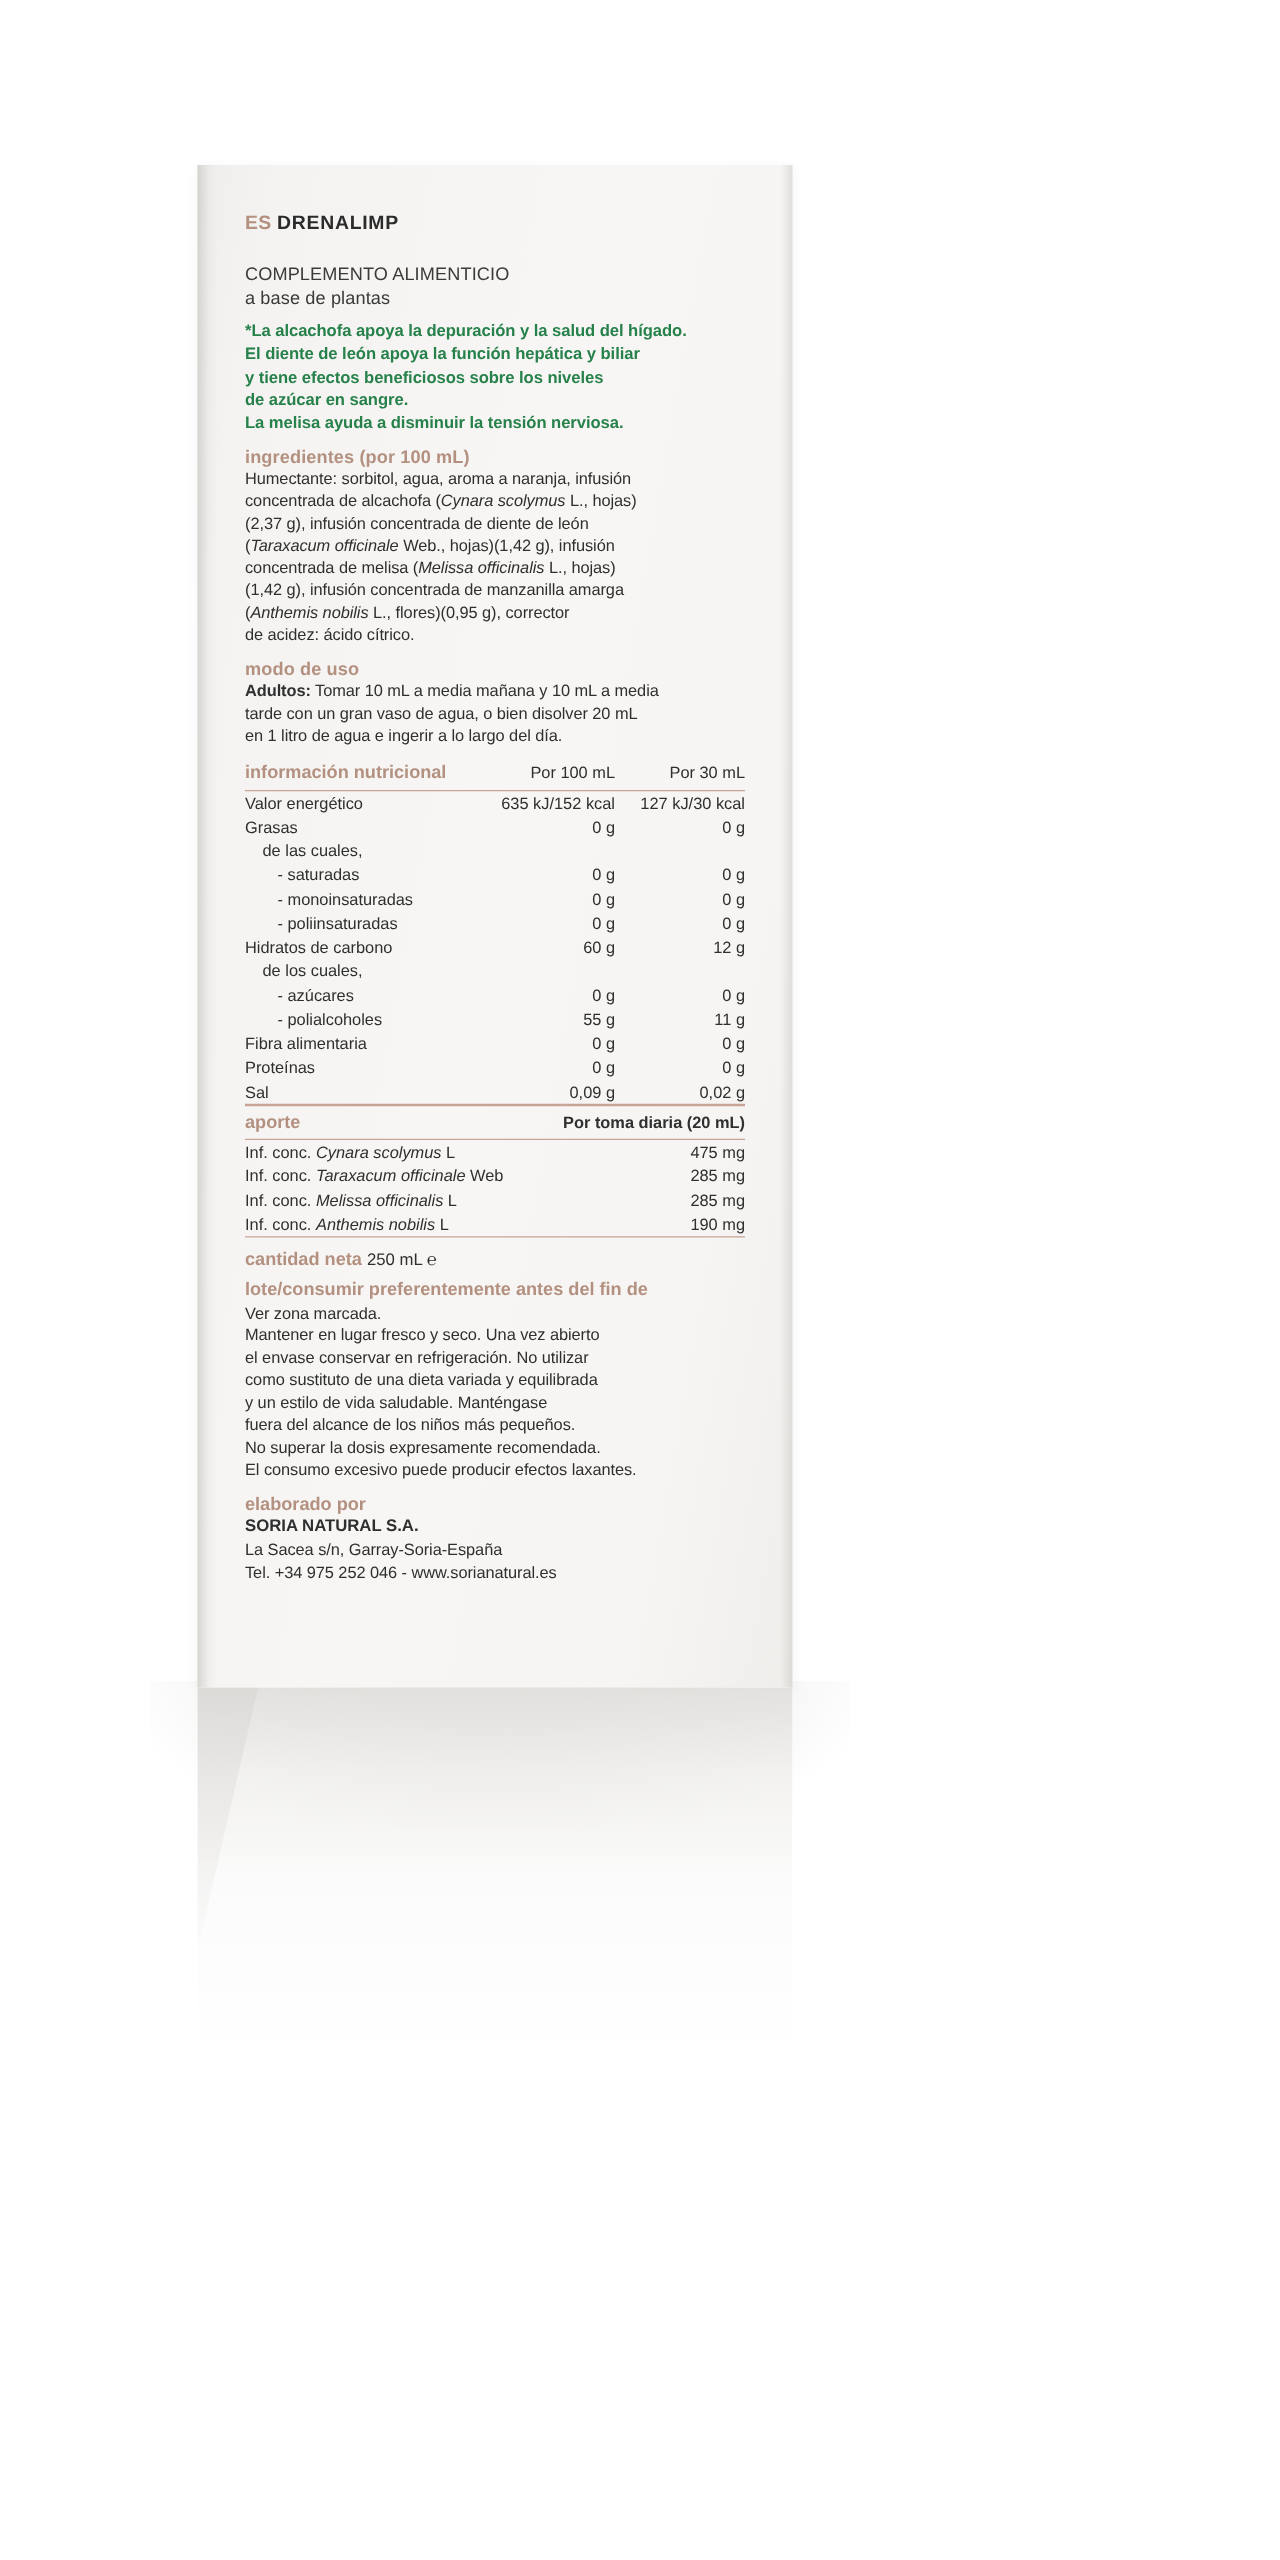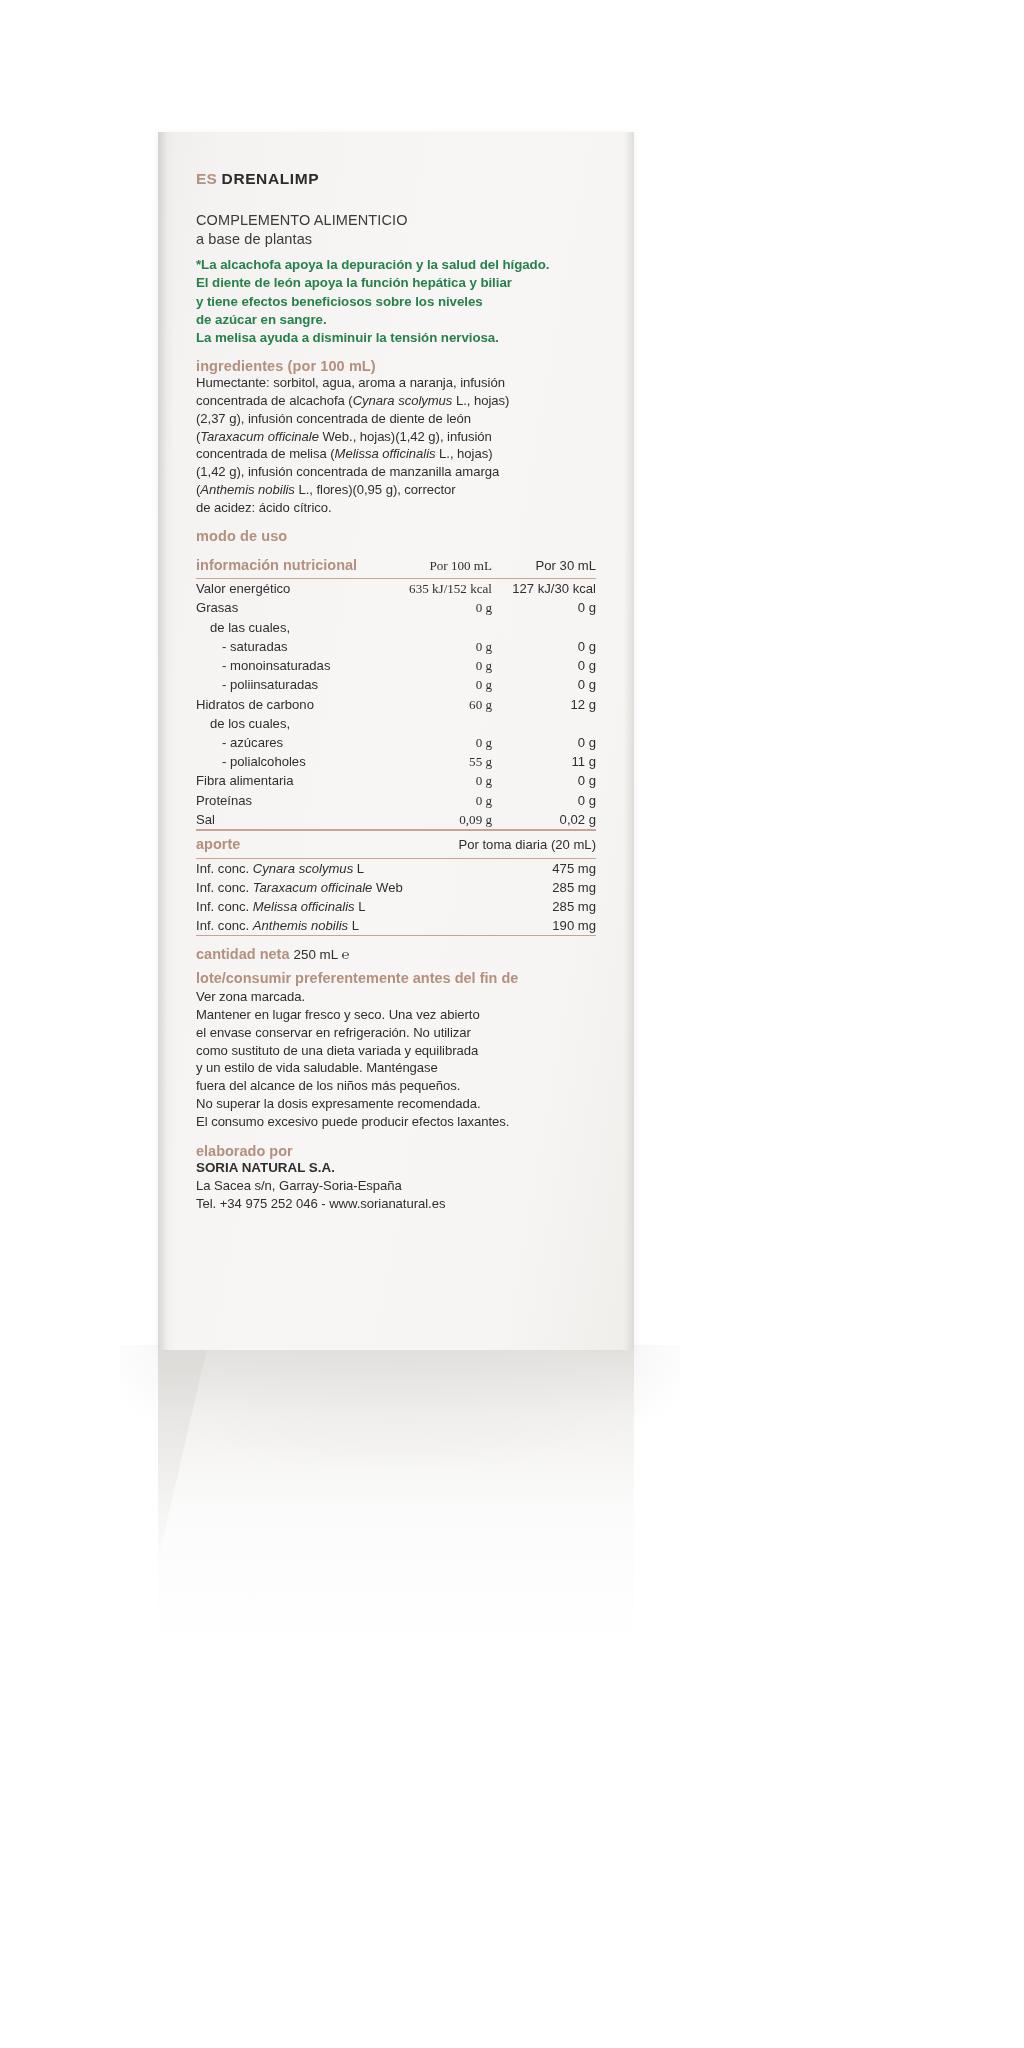--- a/index.html
+++ b/index.html
@@ -267,6 +267,11 @@
 
       <div class="block-gap">
         <div class="sec-head">modo de uso</div>
+        <div class="body-text">
+          <div><b>Adultos:</b> Tomar 10 mL a media mañana y 10 mL a media</div>
+          <div>tarde con un gran vaso de agua, o bien disolver 20 mL</div>
+          <div>en 1 litro de agua e ingerir a lo largo del día.</div>
+        </div>
       </div>
 
       <div class="block-gap">

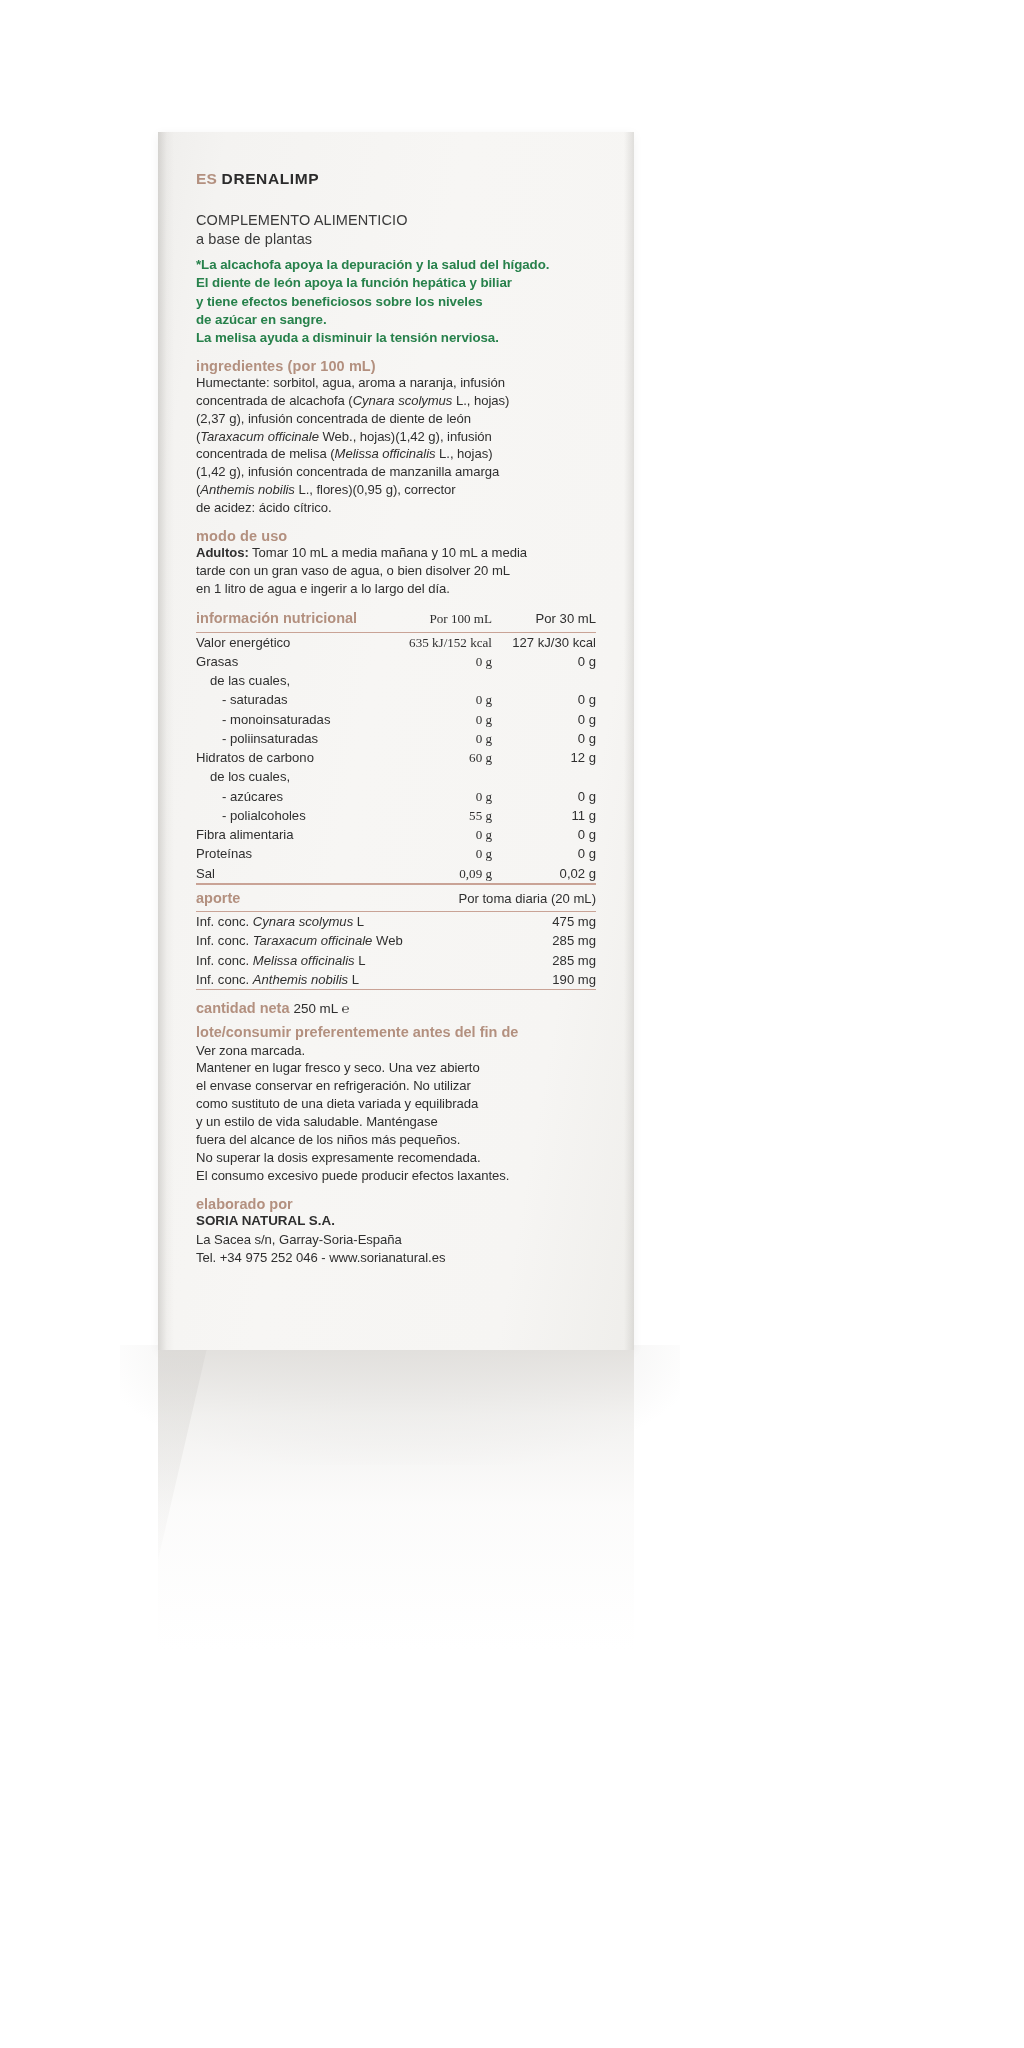--- a/index.html
+++ b/index.html
@@ -152,7 +152,7 @@
     text-align: right;
     white-space: nowrap;
   }
-  table.nutri td.col-v1 { width: 104px; font-family: Liberation Serif, serif; }
+  table.nutri td.col-v1 { width: 104px; }
   table.nutri td.col-v2 { width: 104px; }
 
   tr.head-row td { padding-bottom: 2px; }

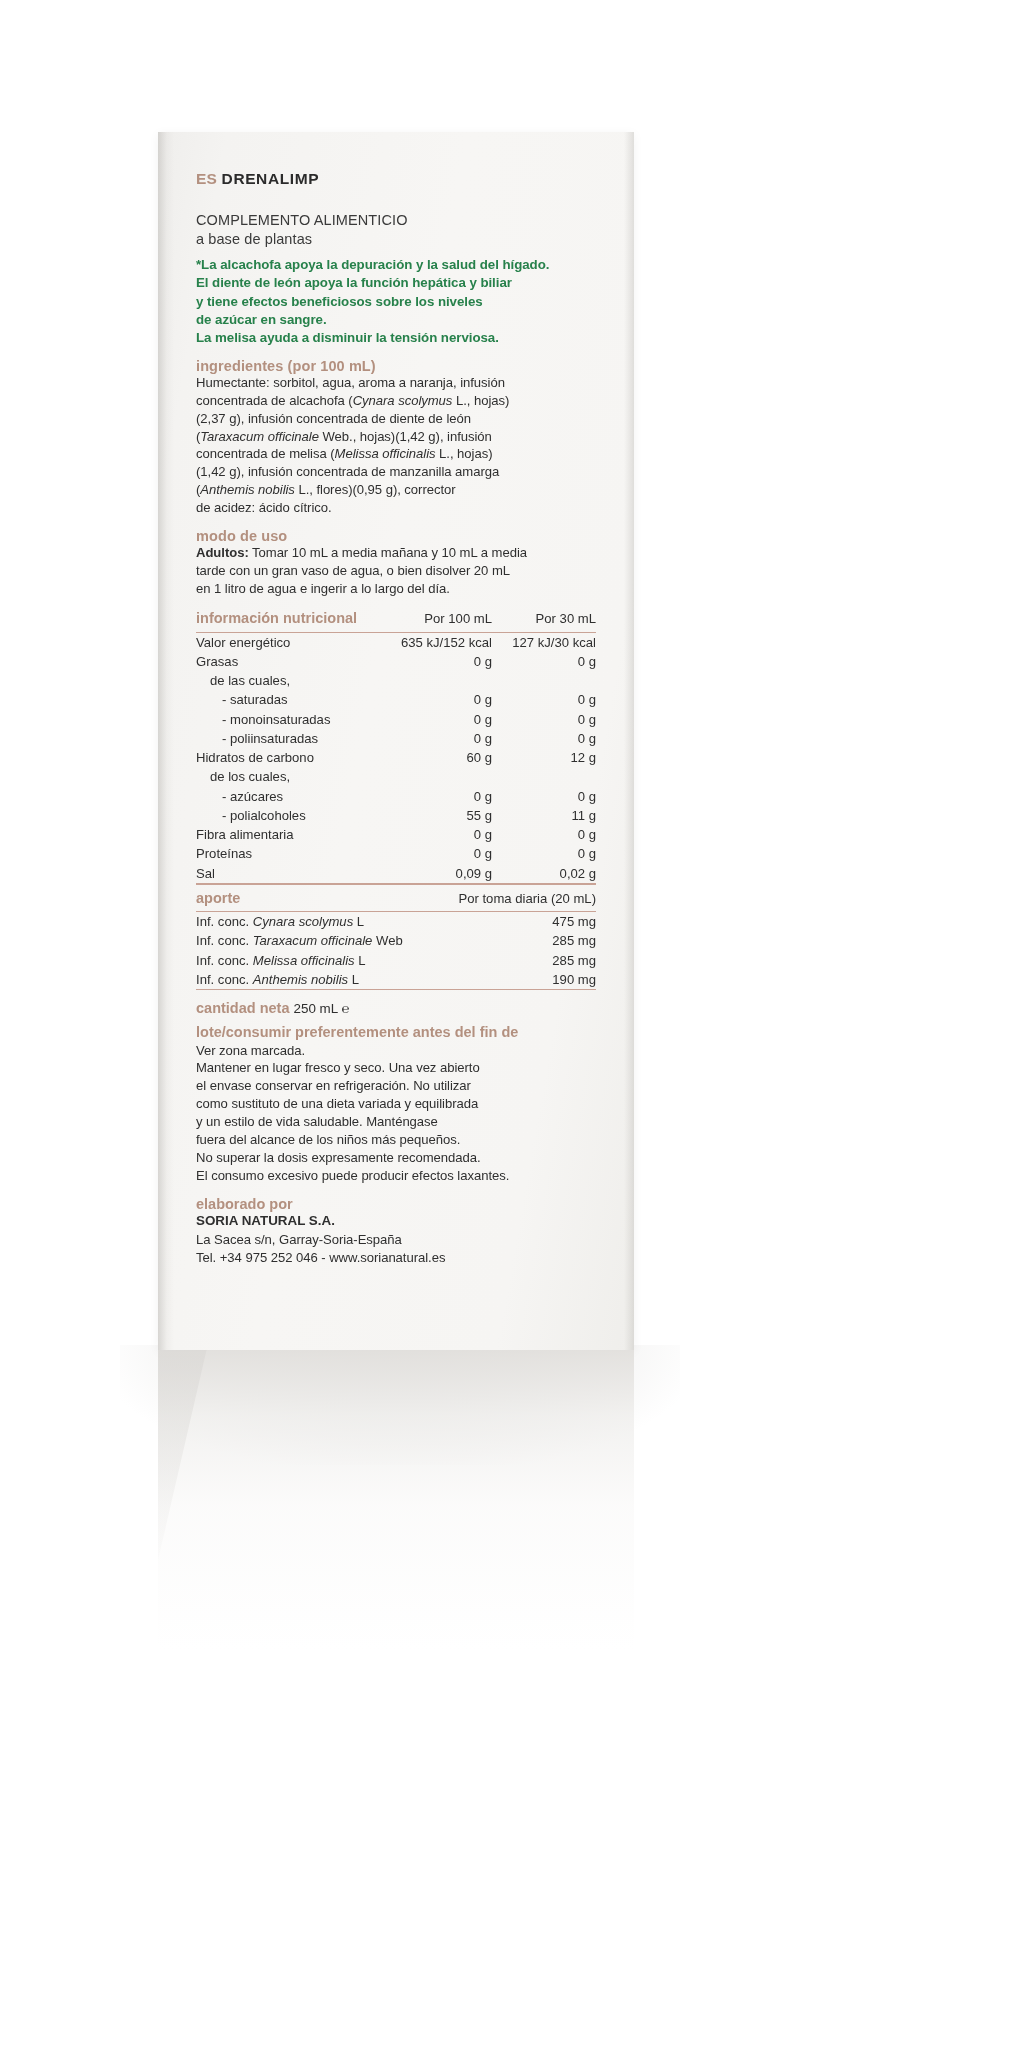--- a/index.html
+++ b/index.html
@@ -189,7 +189,7 @@
     color: #b3907f; font-weight: bold; font-size: 14.5px; padding-top: 3px; padding-bottom: 2px;
   }
   table.aporte tr.head-row td.a-val {
-    color: #2f2f2f; font-size: 13.1px; font-weight: 400; white-space: nowrap; width: auto;
+    color: #2f2f2f; font-size: 13.1px; font-weight: 700; white-space: nowrap; width: auto;
     padding-top: 3px; padding-bottom: 2px;
   }
   table.aporte td i { font-style: italic; }

